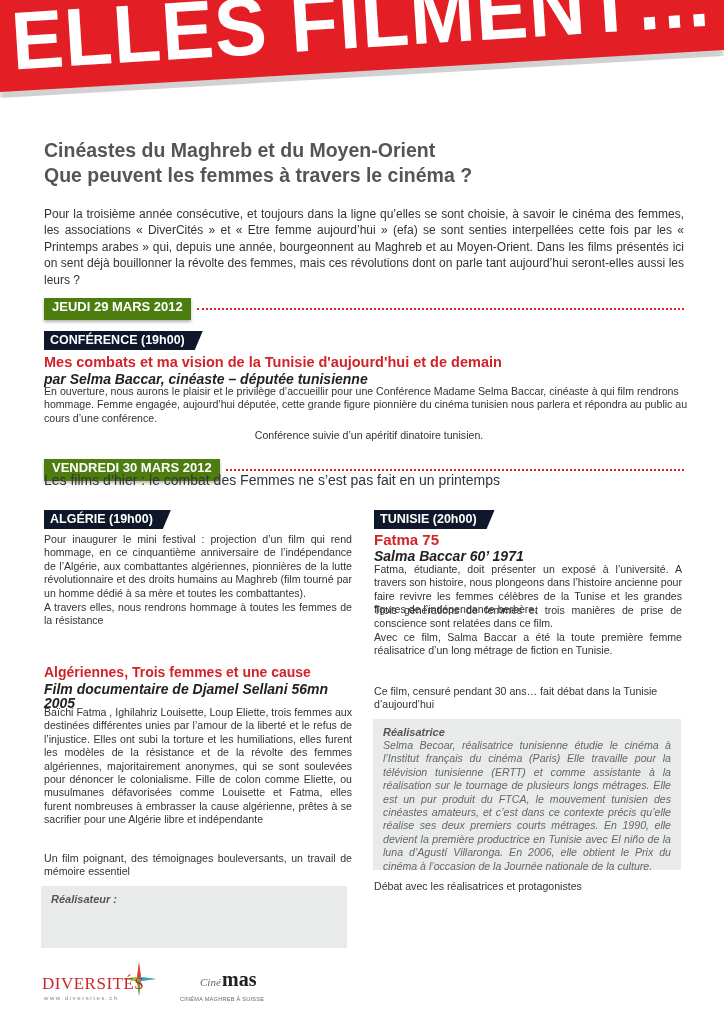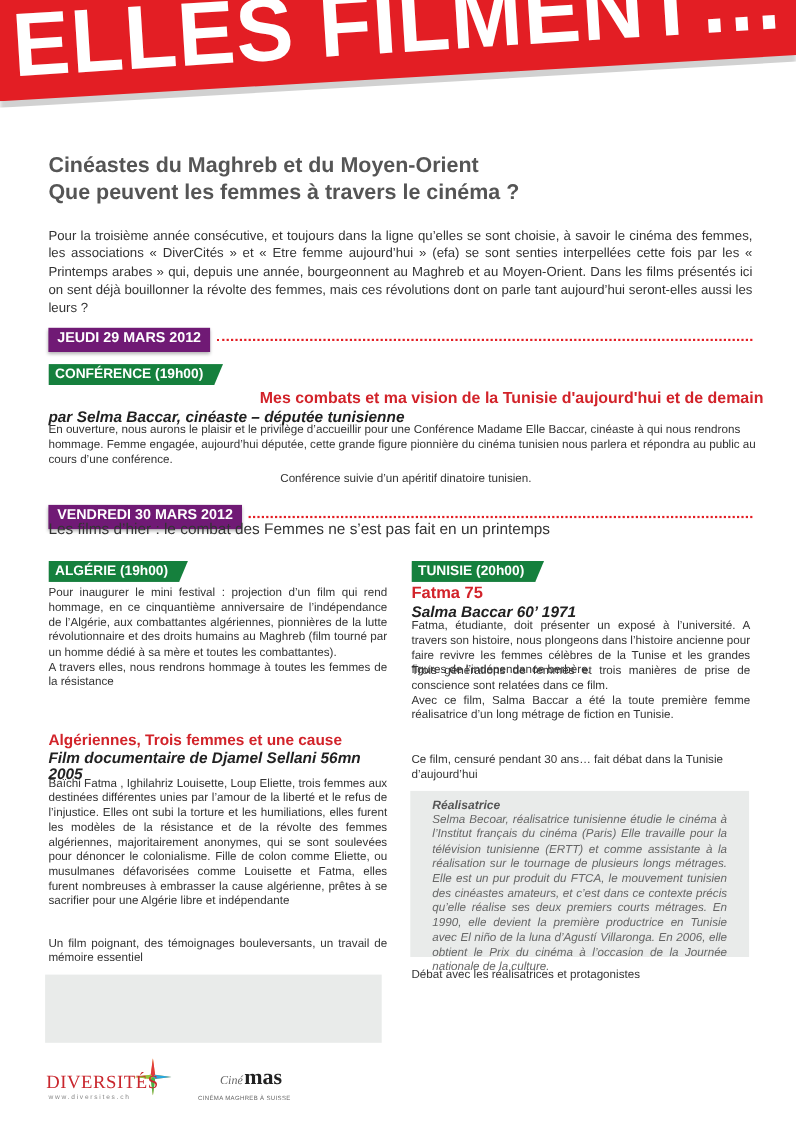--- a/index.html
+++ b/index.html
@@ -41,7 +41,7 @@
   
   .date-row { position: absolute; left: 44px; width: 640px; height: 22px; display: flex; align-items: center; }
   .date-tag {
-    background: #701a75; color: #fff; font-weight: bold; font-size: 13px;
+    background: #4d7c0f; color: #fff; font-weight: bold; font-size: 13px;
     padding: 1px 8px; height: 22px; line-height: 16px; white-space: nowrap;
     box-shadow: 0 2px 3px rgba(0,0,0,0.3);
   }

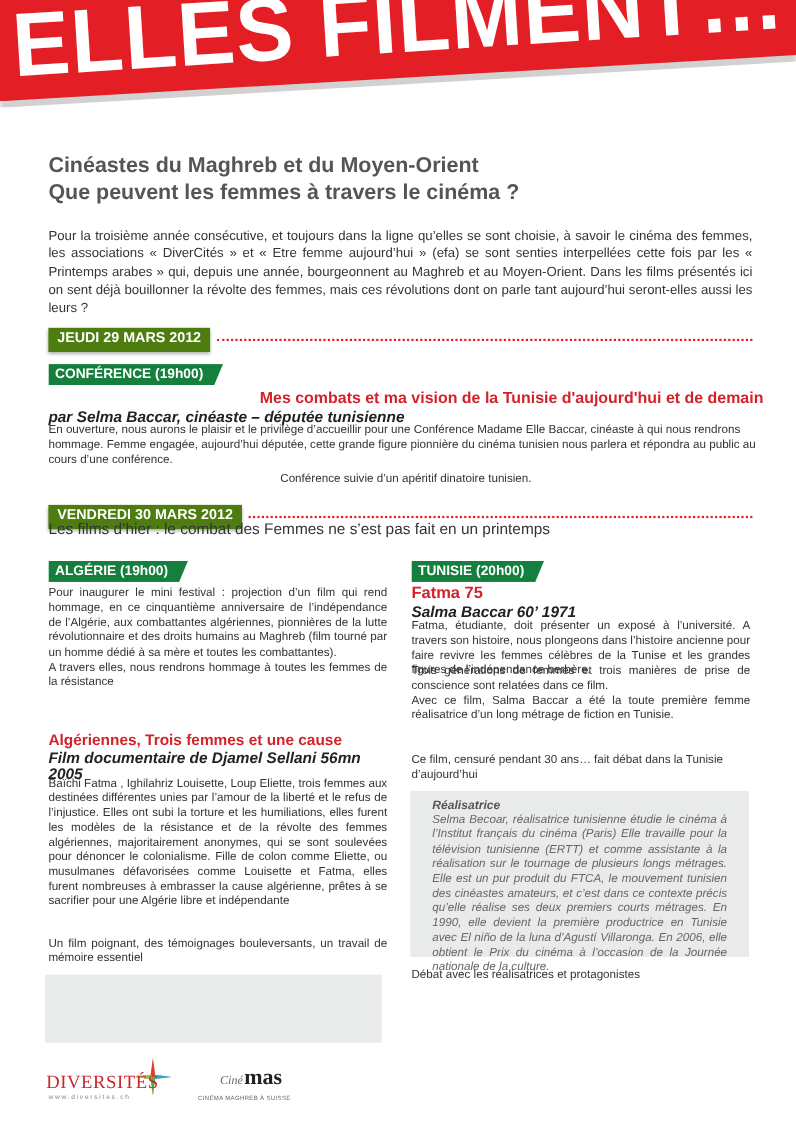--- a/index.html
+++ b/index.html
@@ -48,7 +48,7 @@
   .date-dots { flex: 1; height: 0; border-top: 2px dotted #e31e24; margin-left: 6px; margin-top: 0; }
 
   .black-tag {
-    position: absolute; background: #15803d; color: #fff; font-weight: bold;
+    position: absolute; background: #0f172a; color: #fff; font-weight: bold;
     font-size: 12.5px; height: 19px; line-height: 19px; padding: 0 18px 0 6px; white-space: nowrap;
     clip-path: polygon(0 0, 100% 0, calc(100% - 8px) 100%, 0 100%);
     box-shadow: 0 2px 3px rgba(0,0,0,0.3);

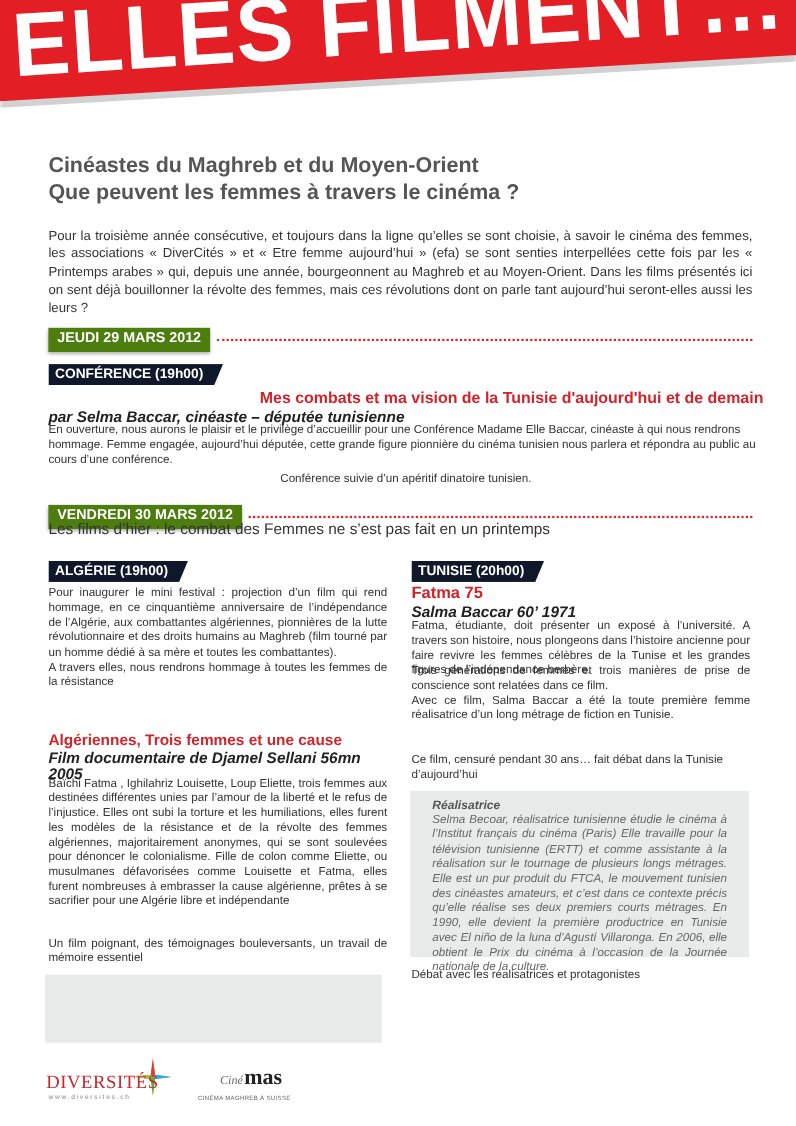--- a/index.html
+++ b/index.html
@@ -97,7 +97,7 @@
 
 <div class="black-tag" style="left:44px; top:331px;">CONFÉRENCE (19h00)</div>
 
-<div class="red-title" style="left:44px; top:354px; width:650px; font-size:14.5px;text-align:right;">Mes combats et ma vision de la Tunisie d'aujourd'hui et de demain</div>
+<div class="red-title" style="left:44px; top:354px; width:650px; font-size:14.5px;">Mes combats et ma vision de la Tunisie d'aujourd'hui et de demain</div>
 <div class="italic-sub" style="left:44px; top:372px; width:650px;">par Selma Baccar, cinéaste – députée tunisienne</div>
 <p class="body-text" style="left:44px; top:385px; width:650px;">En ouverture, nous aurons le plaisir  et le privilège d’accueillir pour une Conférence Madame Elle Baccar, cinéaste à qui nous rendrons hommage. Femme engagée, aujourd’hui députée, cette grande figure pionnière du cinéma  tunisien nous parlera et répondra au public  au cours d’une conférence.</p>
 <p class="body-text" style="left:44px; top:429px; width:650px;text-align:center;">Conférence suivie d’un apéritif dinatoire tunisien.</p>

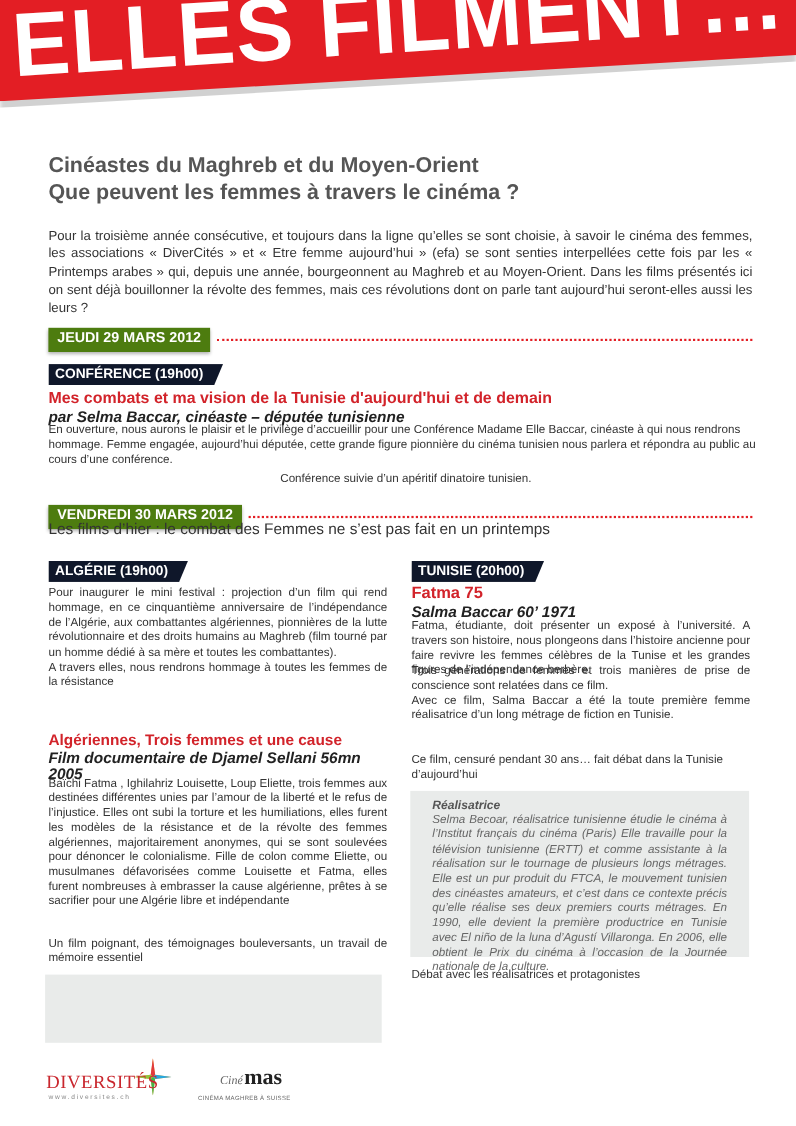--- a/index.html
+++ b/index.html
@@ -99,7 +99,7 @@
 
 <div class="red-title" style="left:44px; top:354px; width:650px; font-size:14.5px;">Mes combats et ma vision de la Tunisie d'aujourd'hui et de demain</div>
 <div class="italic-sub" style="left:44px; top:372px; width:650px;">par Selma Baccar, cinéaste – députée tunisienne</div>
-<p class="body-text" style="left:44px; top:385px; width:650px;">En ouverture, nous aurons le plaisir  et le privilège d’accueillir pour une Conférence Madame Elle Baccar, cinéaste à qui nous rendrons hommage. Femme engagée, aujourd’hui députée, cette grande figure pionnière du cinéma  tunisien nous parlera et répondra au public  au cours d’une conférence.</p>
+<p class="body-text" style="left:44px; top:385px; width:650px;">En ouverture, nous aurons le plaisir  et le privilège d’accueillir pour une Conférence Madame Selma Baccar, cinéaste à qui film rendrons hommage. Femme engagée, aujourd’hui députée, cette grande figure pionnière du cinéma  tunisien nous parlera et répondra au public  au cours d’une conférence.</p>
 <p class="body-text" style="left:44px; top:429px; width:650px;text-align:center;">Conférence suivie d’un apéritif dinatoire tunisien.</p>
 
 <div class="date-row" style="top:459px;">

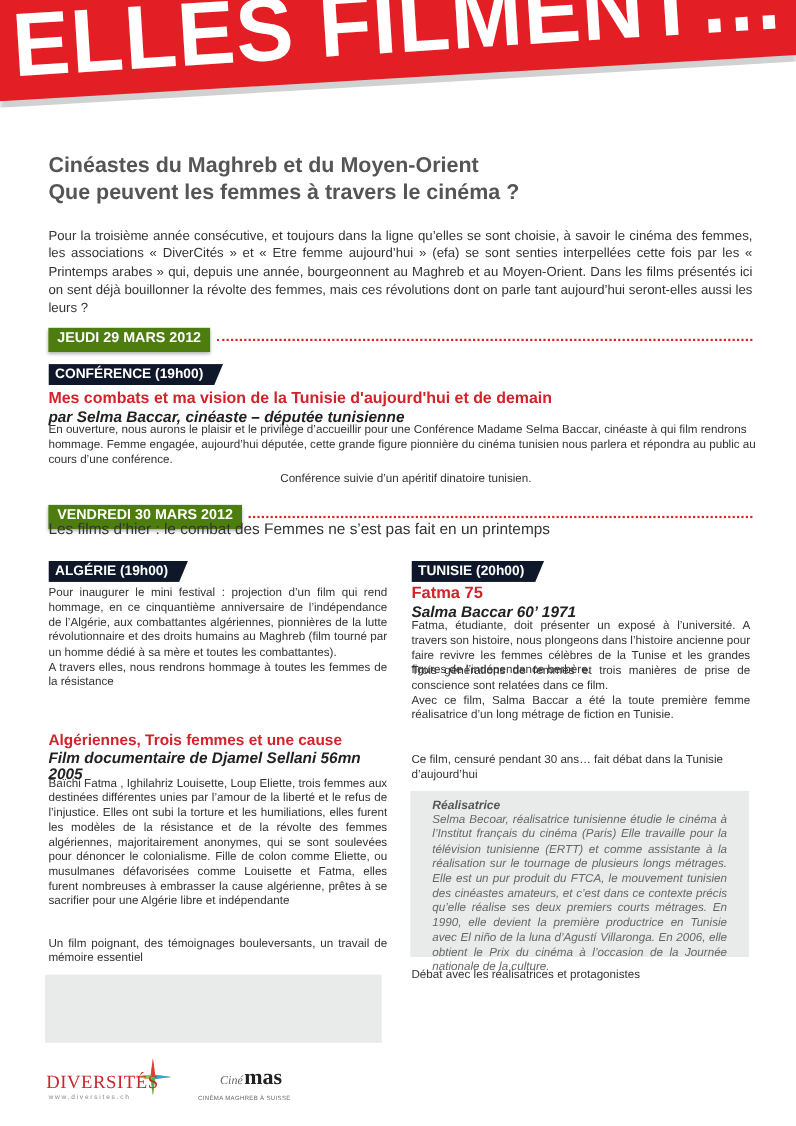--- a/index.html
+++ b/index.html
@@ -59,7 +59,7 @@
   .body-text { position: absolute; font-size: 10.6px; line-height: 13.4px; color: #333; }
   .justify { text-align: justify; }
 
-  .gray-box { position: absolute; background: #e9ebea; padding: 6px 20px; }
+  .gray-box { position: absolute; background: #e9ebea; padding: 6px 10px; }
   .gray-box .box-title { font-style: italic; font-weight: bold; font-size: 11px; color: #555; line-height: 14px; }
   .gray-box .box-body { font-style: italic; font-size: 10.6px; color: #666; line-height: 13.4px; text-align: justify; }
 

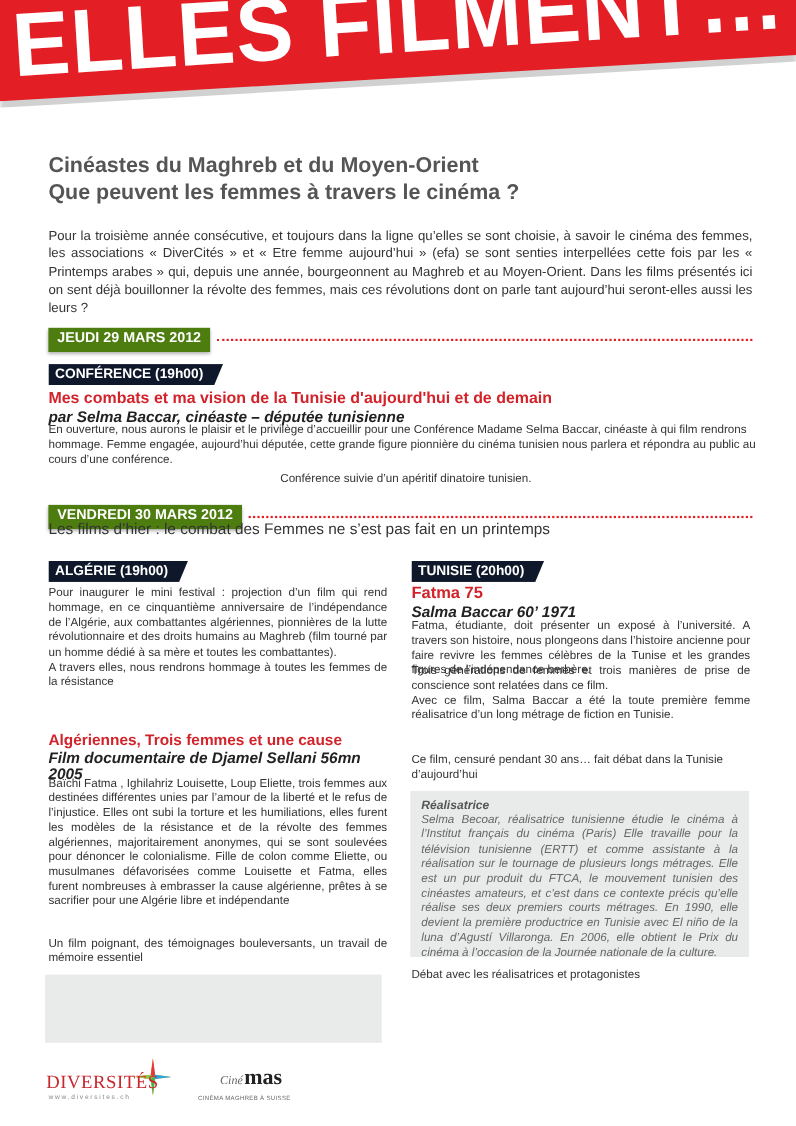--- a/index.html
+++ b/index.html
@@ -118,6 +118,7 @@
 <p class="body-text justify" style="left:44px; top:852px; width:308px;">Un film poignant, des témoignages bouleversants, un travail de mémoire essentiel</p>
 
 <div class="gray-box" style="left:41px; top:886px; width:306px; height:62px;">
+  <div class="box-title">Réalisateur :</div>
 </div>
 
 <div class="black-tag" style="left:374px; top:510px;">TUNISIE (20h00)</div>

